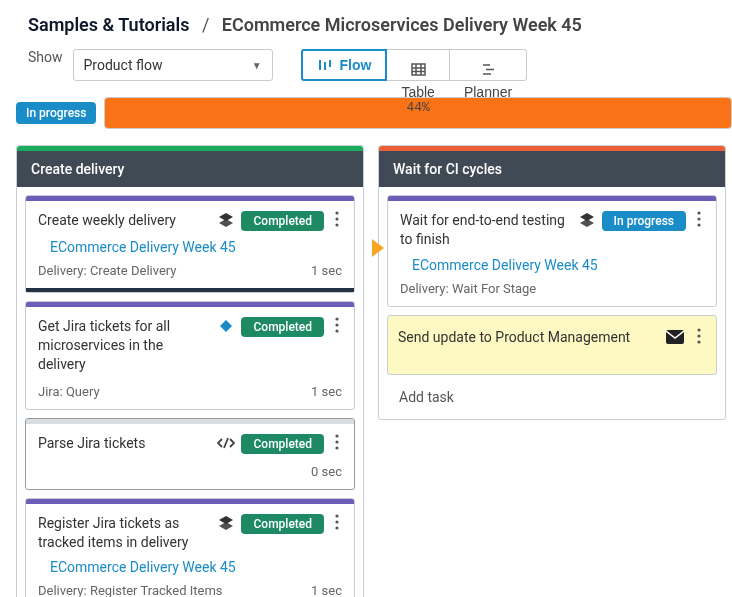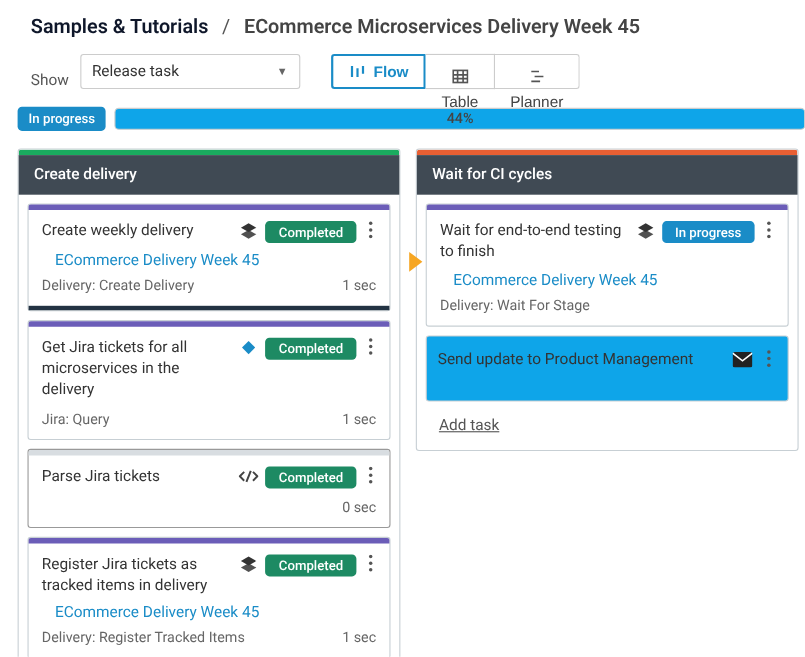--- a/index.html
+++ b/index.html
@@ -22,7 +22,7 @@
   .breadcrumb .link { color: #0f172a; }
   .toolbar {
     display: flex;
-    align-items: flex-end;
+    align-items: flex-start;
     padding: 4px 16px 10px 28px;
     gap: 10px;
   }

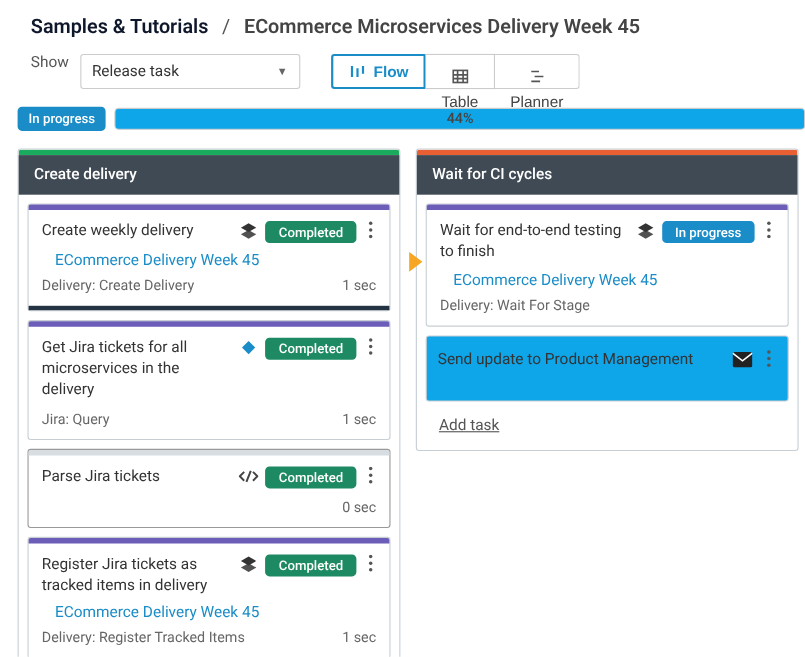--- a/index.html
+++ b/index.html
@@ -239,7 +239,7 @@
 <div class="toolbar">
   <span class="toolbar-label">Show</span>
   <div class="select">
-    <span>Release task</span>
+    <span>Product flow</span>
     <span class="caret">▼</span>
   </div>
   <div class="btn-group">

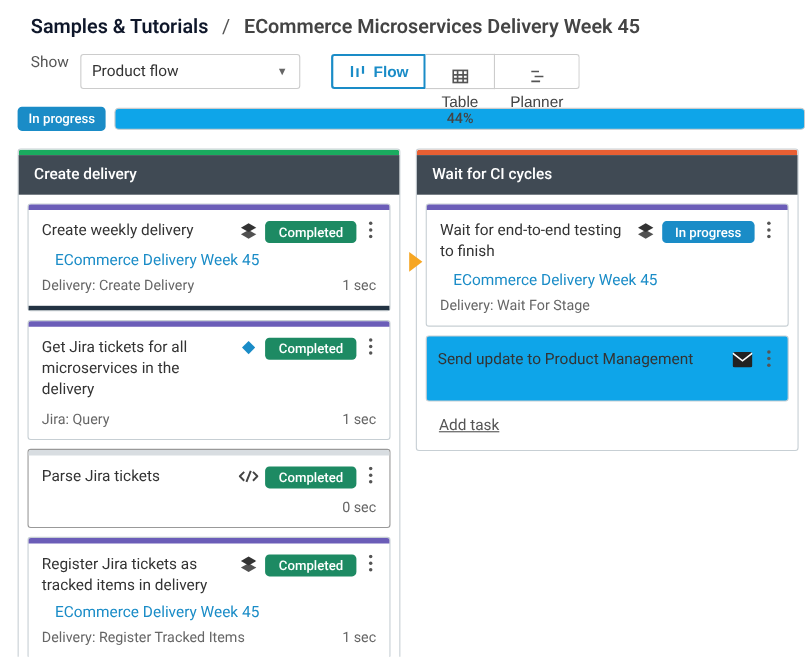--- a/index.html
+++ b/index.html
@@ -84,12 +84,13 @@
   }
   .progress-bar {
     flex: 1;
-    height: 20px;
-    background: #0ea5e9;
+    height: 32px;
+    background: #f97316;
     border: 1px solid #ccc;
     border-radius: 4px;
     position: relative;
     overflow: hidden;
+    font-family: Liberation Mono, monospace;
   }
   .progress-text {
     position: absolute;

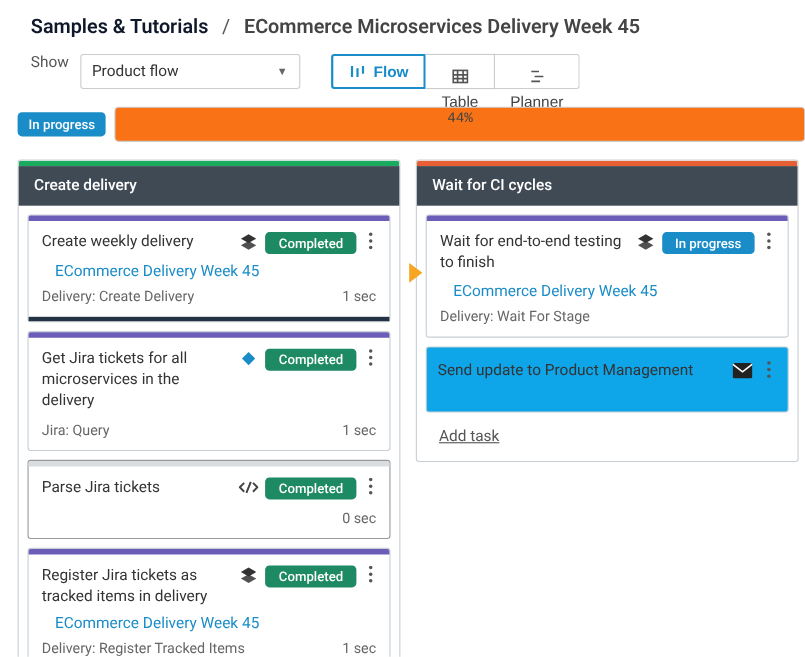--- a/index.html
+++ b/index.html
@@ -200,7 +200,7 @@
     border: 1px solid #c7cfd4;
     border-radius: 3px;
     margin-bottom: 8px;
-    background: #0ea5e9;
+    background: #fef9c3;
     display: flex;
     align-items: flex-start;
     padding: 12px 10px;

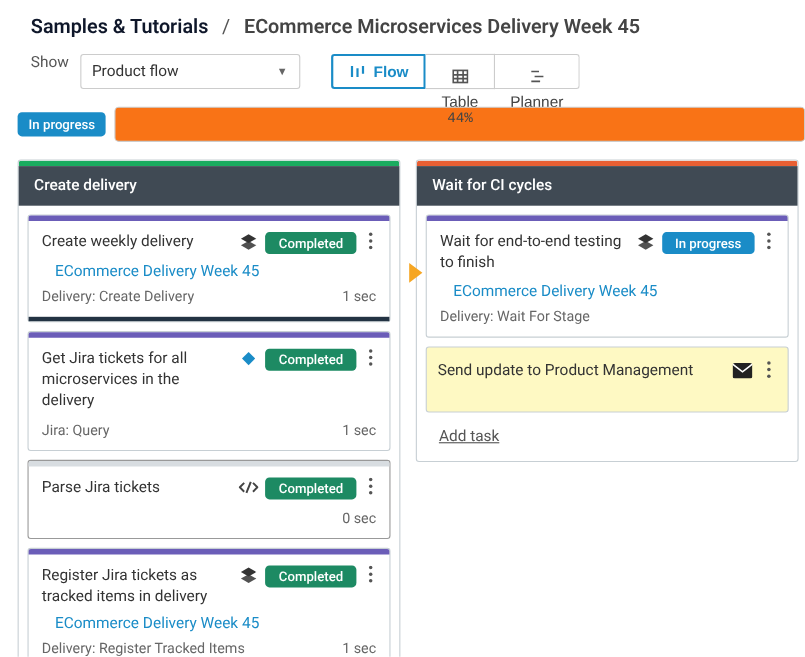--- a/index.html
+++ b/index.html
@@ -215,7 +215,6 @@
     color: #555;
     font-size: 14px;
     cursor: pointer;
-    text-decoration: underline;
   }
   .play-marker {
     position: absolute;

